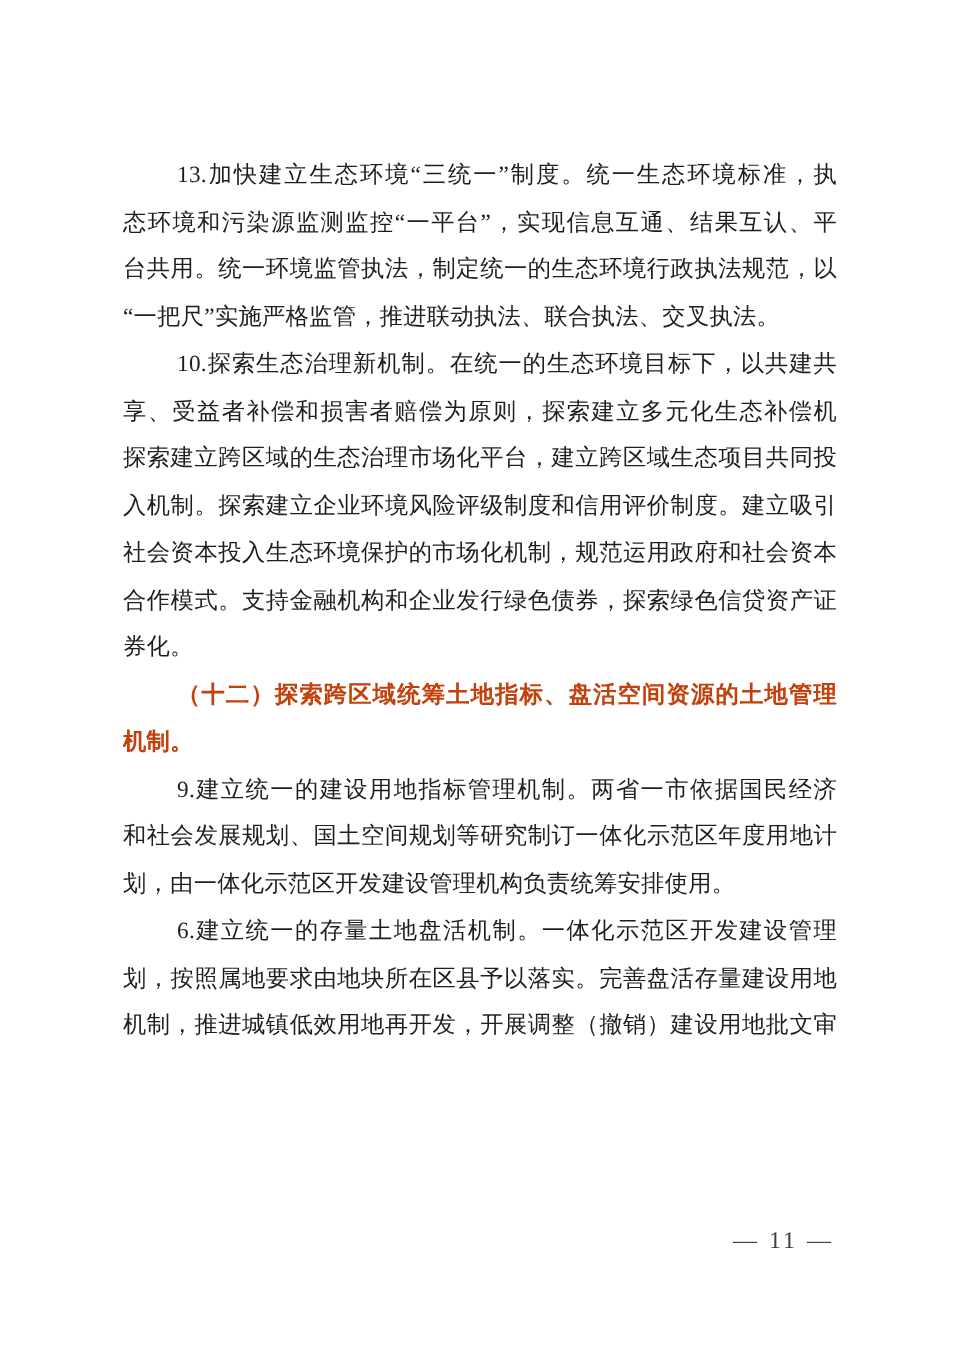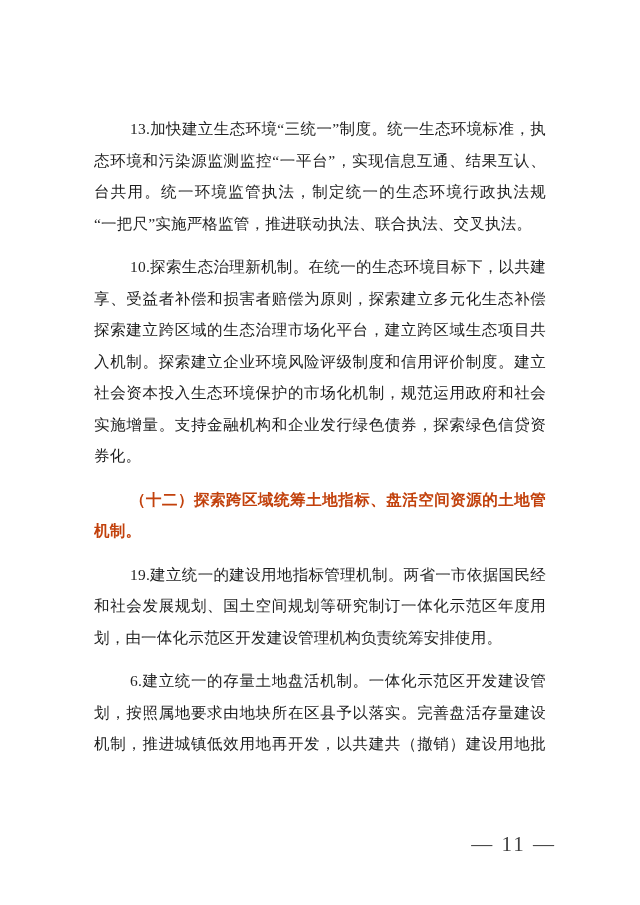--- a/index.html
+++ b/index.html
@@ -23,7 +23,7 @@
     width: 476px;
   }
   .para {
-    margin: 12px;
+    margin: 0;
     padding: 0;
   }
   .line {

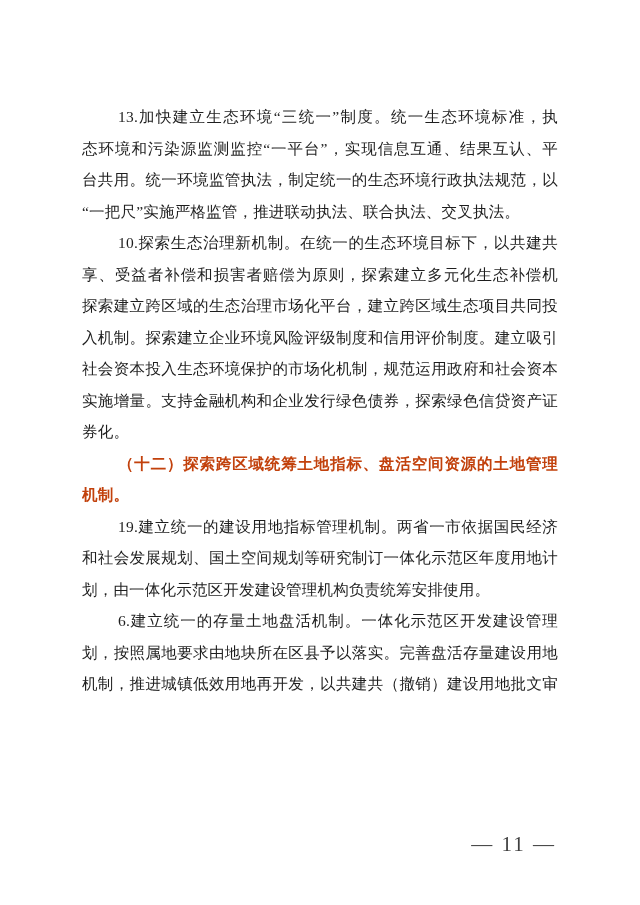--- a/index.html
+++ b/index.html
@@ -77,7 +77,7 @@
       <div class="line j">探索建立跨区域的生态治理市场化平台，建立跨区域生态项目共同投</div>
       <div class="line j">入机制。探索建立企业环境风险评级制度和信用评价制度。建立吸引</div>
       <div class="line j">社会资本投入生态环境保护的市场化机制，规范运用政府和社会资本</div>
-      <div class="line j">实施增量。支持金融机构和企业发行绿色债券，探索绿色信贷资产证</div>
+      <div class="line j">合作模式。支持金融机构和企业发行绿色债券，探索绿色信贷资产证</div>
       <div class="line">券化。</div>
     </section>
 

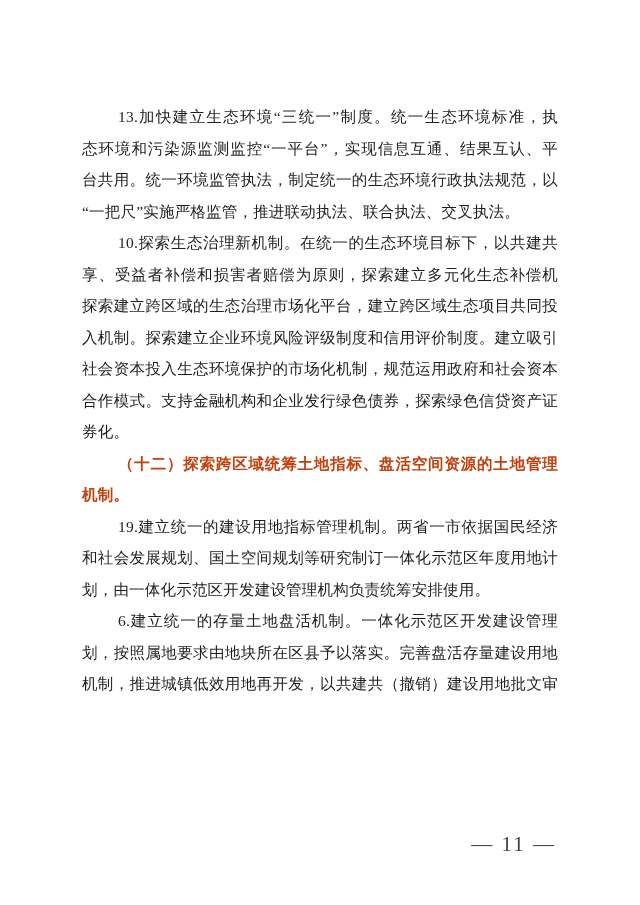--- a/index.html
+++ b/index.html
@@ -87,7 +87,7 @@
     </section>
 
     <section class="para">
-      <div class="line indent j">19.建立统一的建设用地指标管理机制。两省一市依据国民经济</div>
+      <div class="line indent j">9.建立统一的建设用地指标管理机制。两省一市依据国民经济</div>
       <div class="line j">和社会发展规划、国土空间规划等研究制订一体化示范区年度用地计</div>
       <div class="line">划，由一体化示范区开发建设管理机构负责统筹安排使用。</div>
     </section>

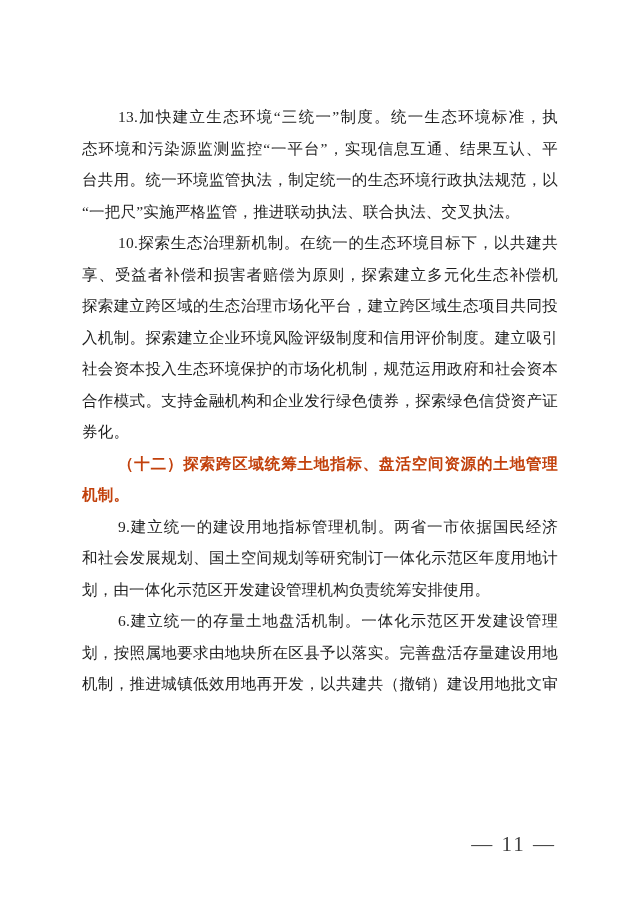--- a/index.html
+++ b/index.html
@@ -95,7 +95,7 @@
     <section class="para">
       <div class="line indent j">6.建立统一的存量土地盘活机制。一体化示范区开发建设管理</div>
       <div class="line j">划，按照属地要求由地块所在区县予以落实。完善盘活存量建设用地</div>
-      <div class="line j">机制，推进城镇低效用地再开发，以共建共（撤销）建设用地批文审</div>
+      <div class="line j">机制，推进城镇低效用地再开发，开展调整（撤销）建设用地批文审</div>
     </section>
 
   </main>

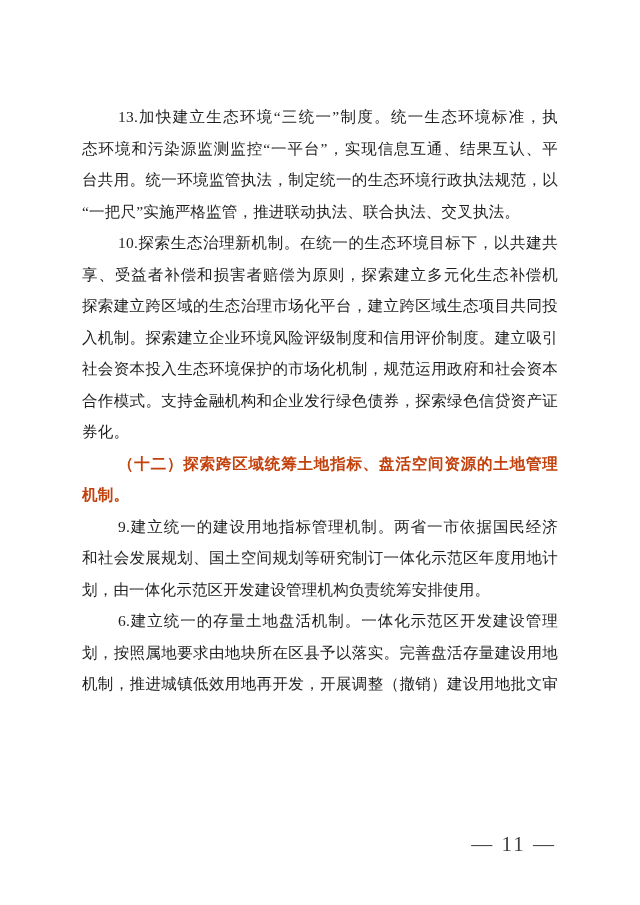--- a/index.html
+++ b/index.html
@@ -50,11 +50,10 @@
     position: absolute;
     top: 818px;
     right: 84px;
-    font-size: 21px;
+    font-size: 16px;
     line-height: 20px;
     color: #3f3f3f;
     letter-spacing: 2px;
-    margin-top: 16px;
   }
 </style>
 </head>

